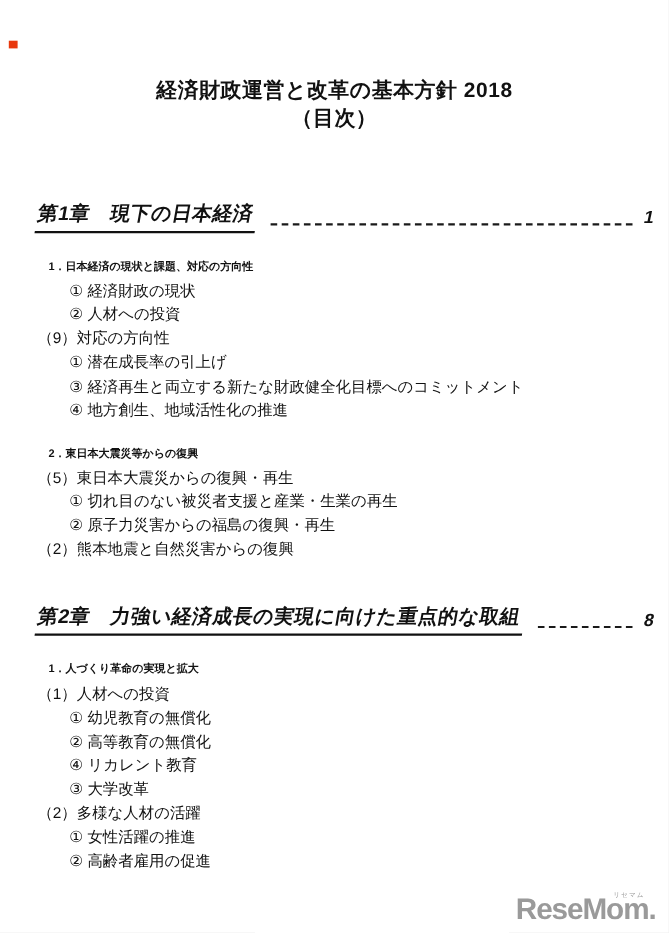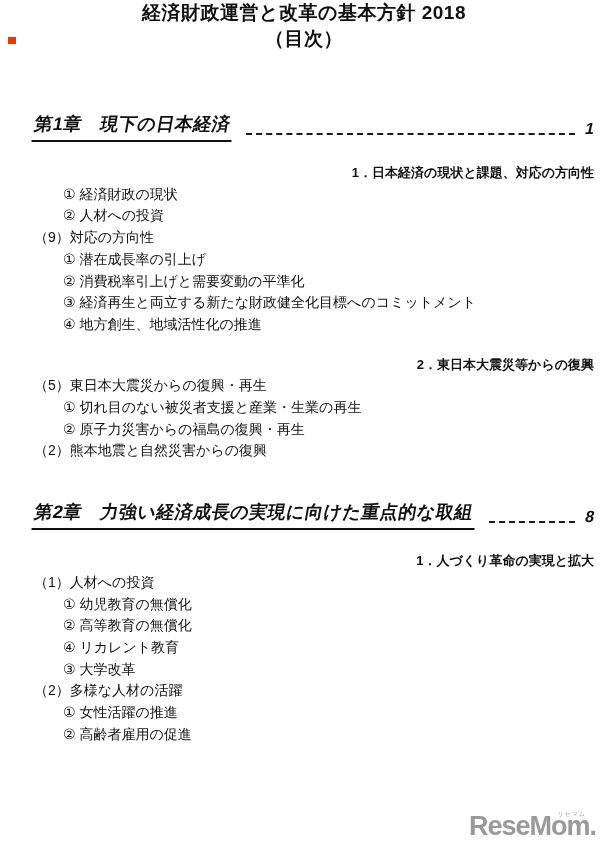--- a/index.html
+++ b/index.html
@@ -19,6 +19,7 @@
   }
   header{
     text-align:center;
+    padding-top:70px;
     font-weight:bold;
     font-size:19px;
     line-height:26px;

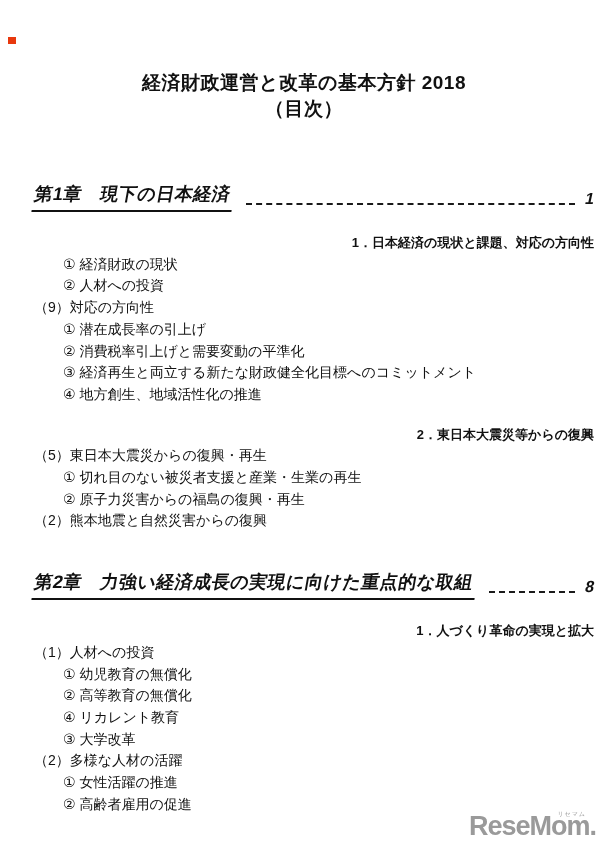--- a/index.html
+++ b/index.html
@@ -62,7 +62,7 @@
   }
   .chapter-2 .toc{}
   .line{white-space:nowrap;}
-  .lv1{padding-left:10px;font-weight:bold;font-size:13px;text-align:right;}
+  .lv1{padding-left:10px;font-weight:bold;font-size:10px;}
   .lv2{padding-left:0;}
   .lv3{padding-left:29px;}
   .gap{margin-top:18px;}

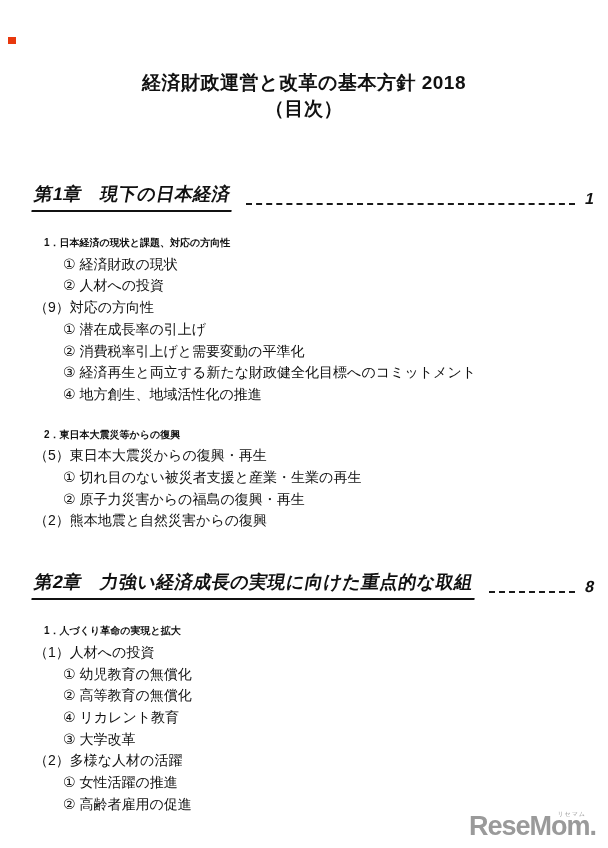--- a/index.html
+++ b/index.html
@@ -109,7 +109,6 @@
       <div class="line lv3">② 人材への投資</div>
       <div class="line lv2">（9）対応の方向性</div>
       <div class="line lv3">① 潜在成長率の引上げ</div>
-      <div class="line lv3">② 消費税率引上げと需要変動の平準化</div>
       <div class="line lv3">③ 経済再生と両立する新たな財政健全化目標へのコミットメント</div>
       <div class="line lv3">④ 地方創生、地域活性化の推進</div>
       <div class="line lv1 gap">2．東日本大震災等からの復興</div>

